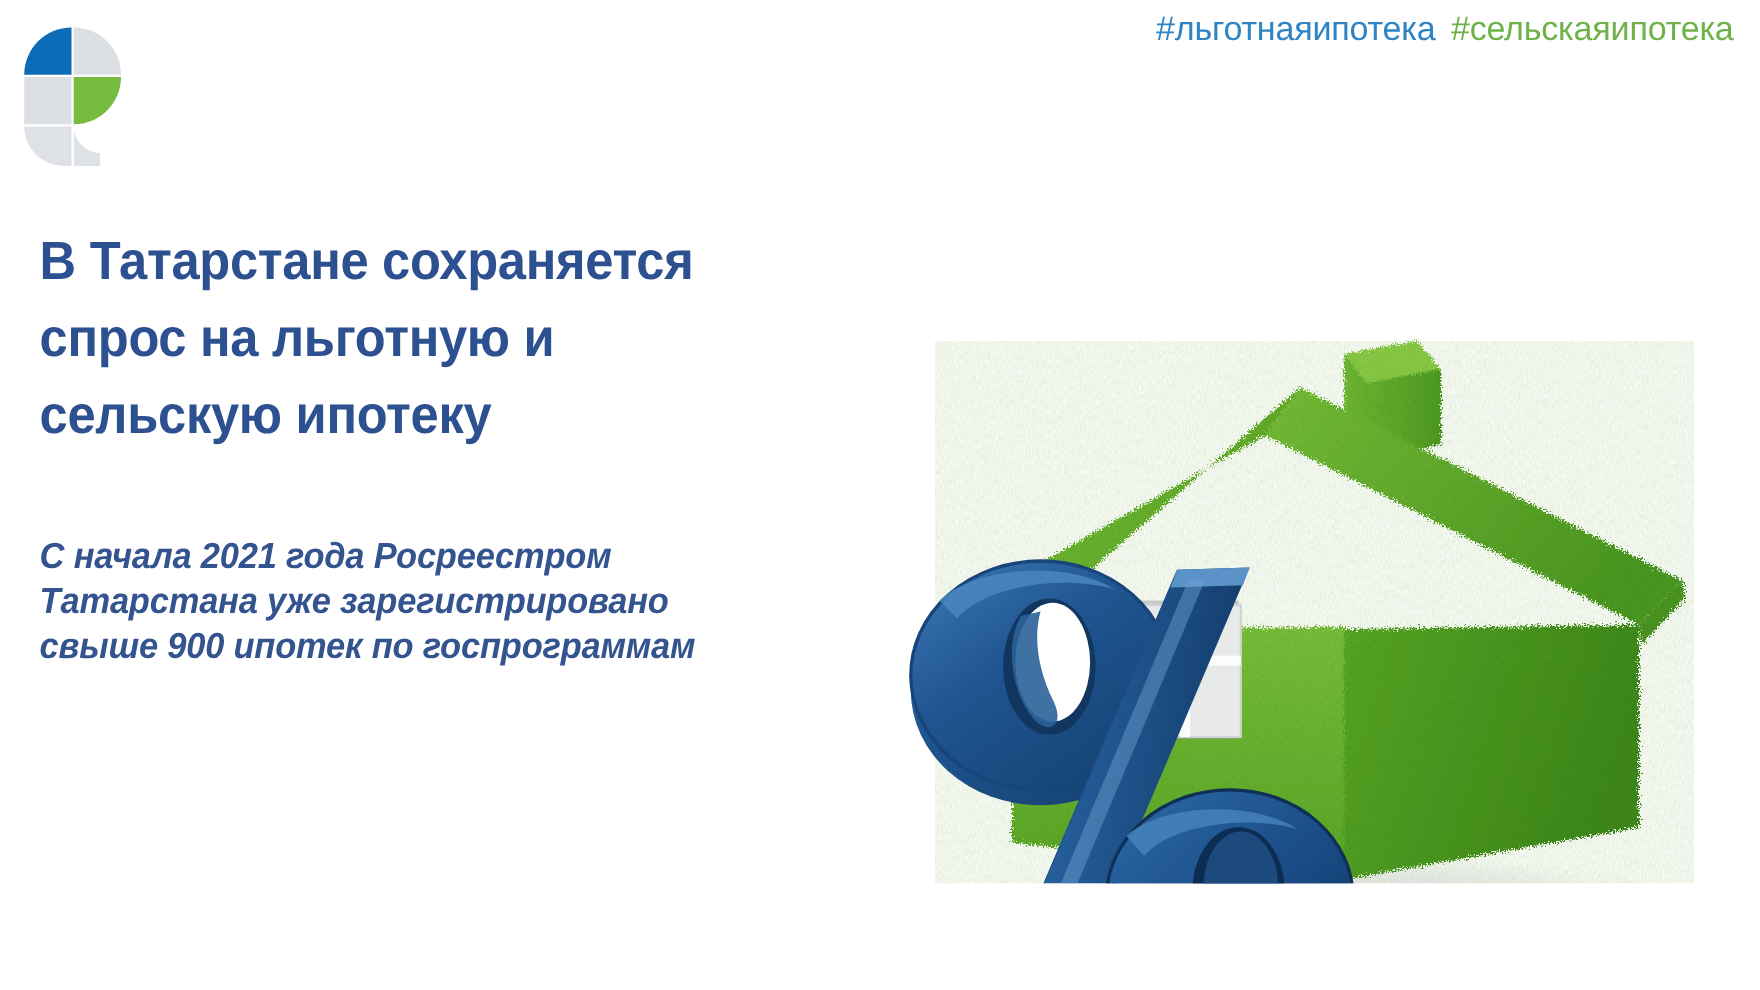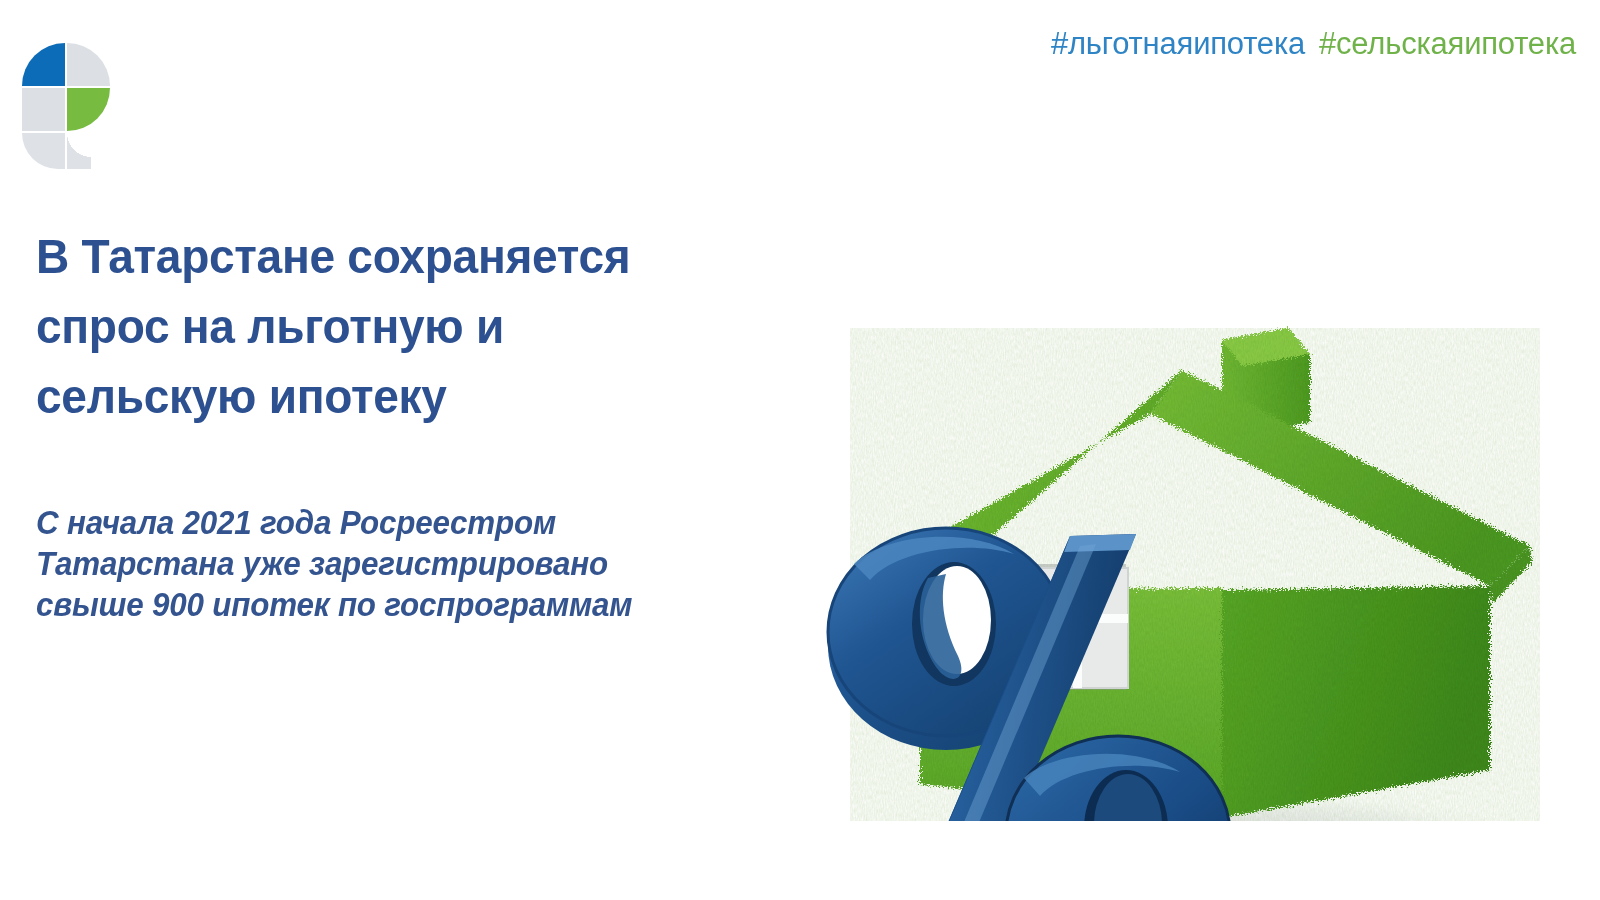--- a/index.html
+++ b/index.html
@@ -11,7 +11,7 @@
     position:relative;
   }
 
-  #stage { position:relative; width:1600px; height:803px; background:#fff; overflow:hidden;margin-top:18px; }
+  #stage { position:relative; width:1600px; height:803px; background:#fff; overflow:hidden; }
 
   
   .logo { position:absolute; left:22px; top:25px; width:88px; height:126px; }

